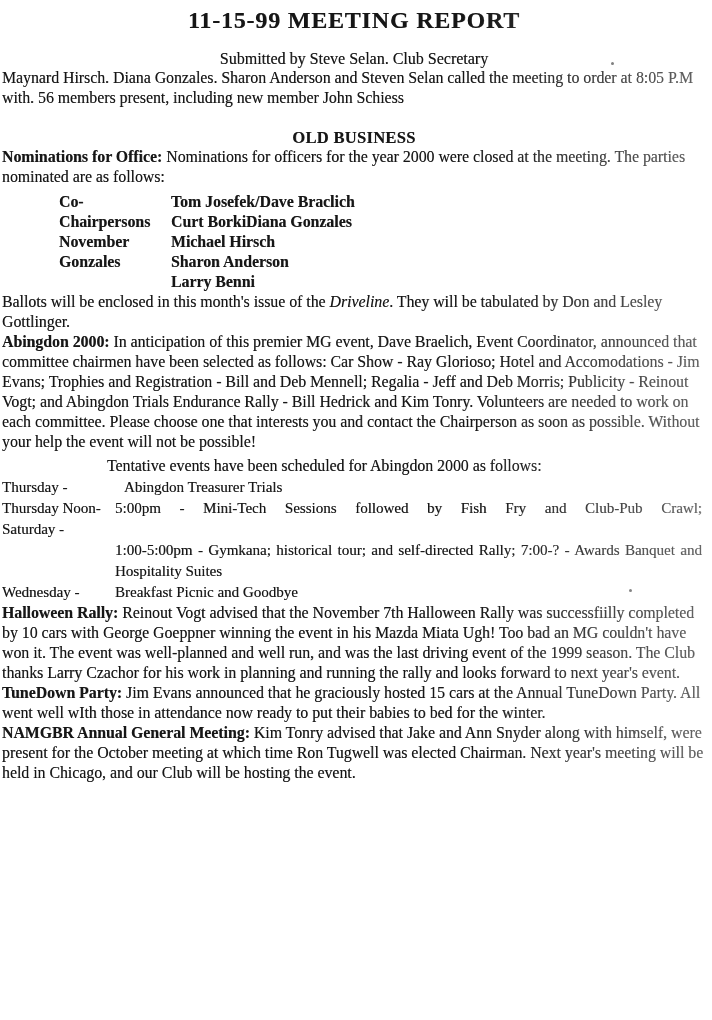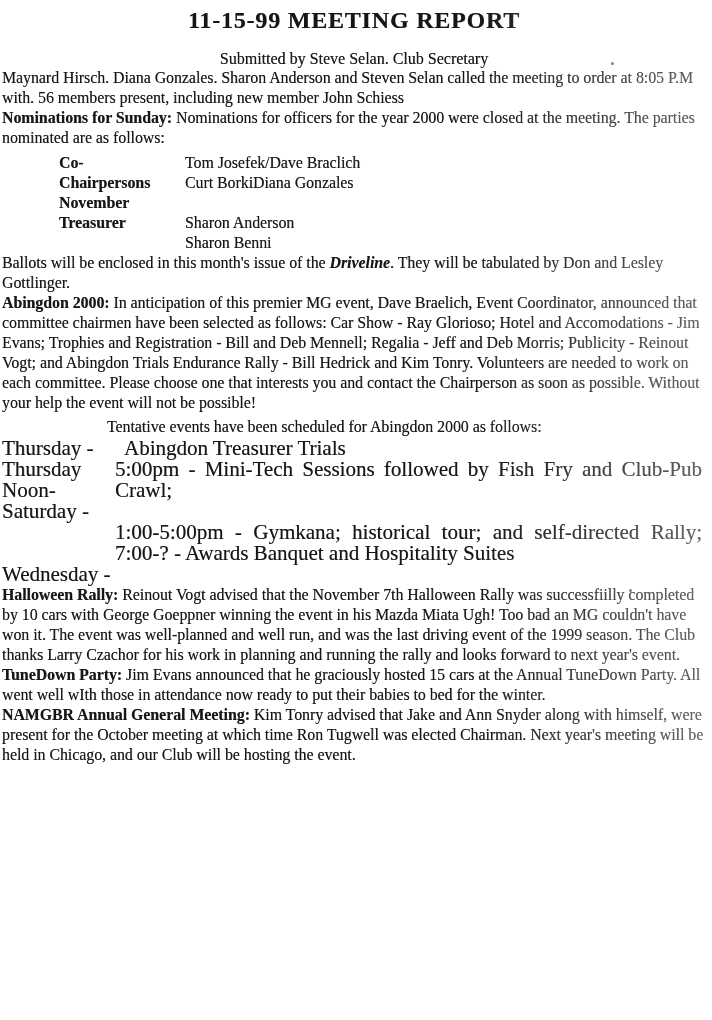--- a/index.html
+++ b/index.html
@@ -103,6 +103,7 @@
 
   <p class="para opening">Maynard Hirsch. Diana Gonzales. Sharon Anderson and Steven Selan called the meeting to order at 8:05 P.M with. 56 members present, including new member John Schiess</p>
 
+  <h2 class="section-heading">OLD BUSINESS</h2>
 
   <p class="para nominations-para"><b class="lead">Nominations for Sunday:</b> <span>Nominations for officers for the year 2000 were closed at the meeting. The parties nominated are as follows:</span></p>
 

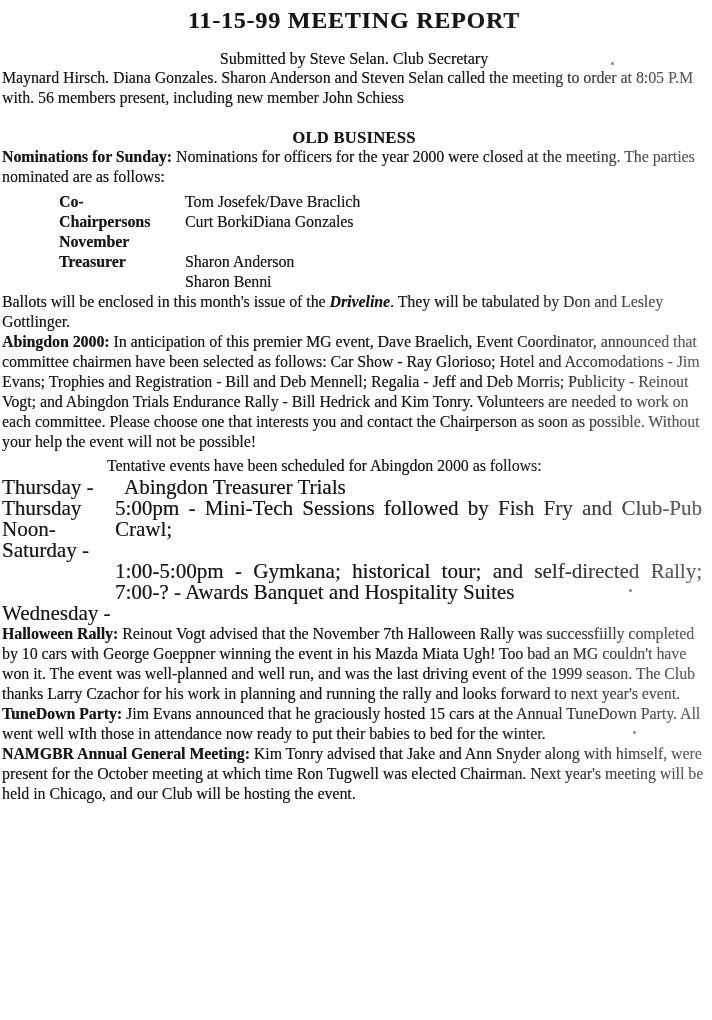--- a/index.html
+++ b/index.html
@@ -105,7 +105,7 @@
 
   <h2 class="section-heading">OLD BUSINESS</h2>
 
-  <p class="para nominations-para"><b class="lead">Nominations for Sunday:</b> <span>Nominations for officers for the year 2000 were closed at the meeting. The parties nominated are as follows:</span></p>
+  <p class="para nominations-para"><b class="lead">Nominations for Office:</b> <span>Nominations for officers for the year 2000 were closed at the meeting. The parties nominated are as follows:</span></p>
 
   <div class="offices">
     <div class="office-row">

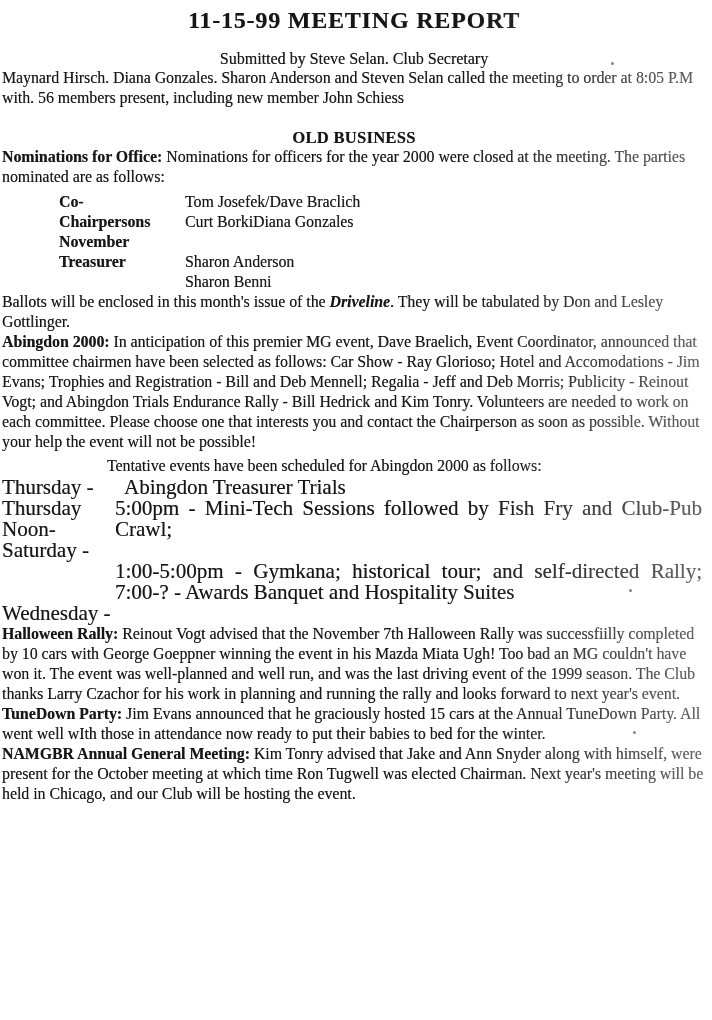--- a/index.html
+++ b/index.html
@@ -46,7 +46,7 @@
   .nominations-para { margin-top: 19px; }
   .lead { font-weight: bold; }
   .offices { margin-top: 5px; font-size: 15.8px; }
-  .office-row { display: flex; gap: 14px; }
+  .office-row { display: flex; }
   .office-title {
     flex: none;
     margin-left: 57px;

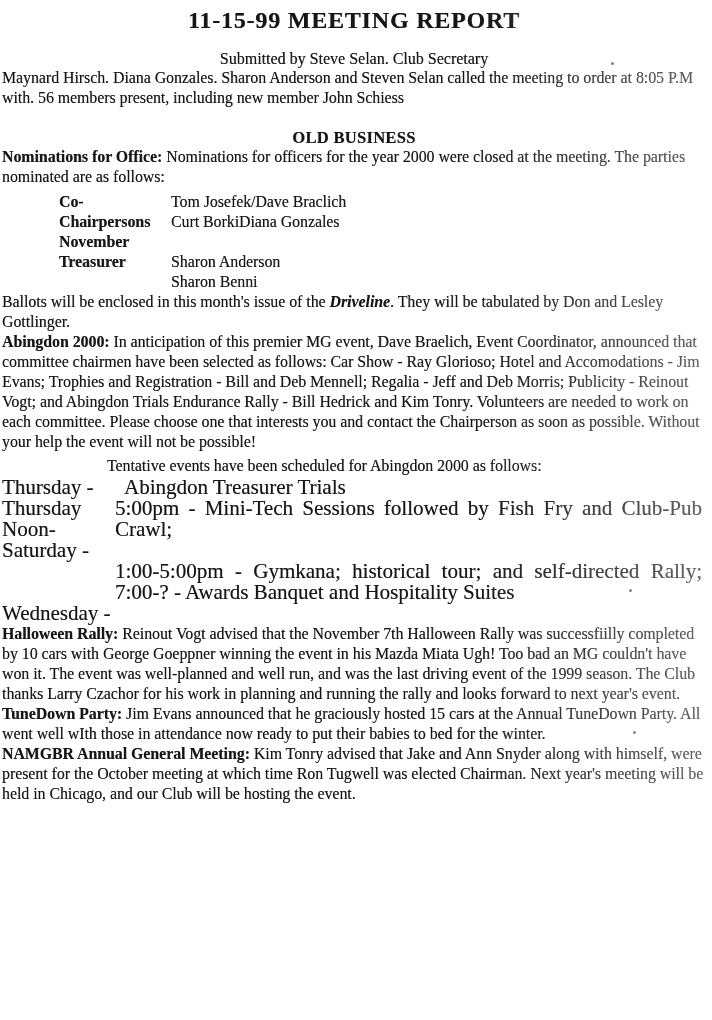--- a/index.html
+++ b/index.html
@@ -55,7 +55,7 @@
     line-height: 20px;
   }
   .office-nominees { flex: 1; }
-  .office-nominees div { line-height: 20px; }
+  .office-nominees div { line-height: 20px; font-weight: bold; }
   .ballots { margin-top: 0; }
   .ballots i { font-style: italic; font-weight: bold; }
   .abingdon { margin-top: 28px; }

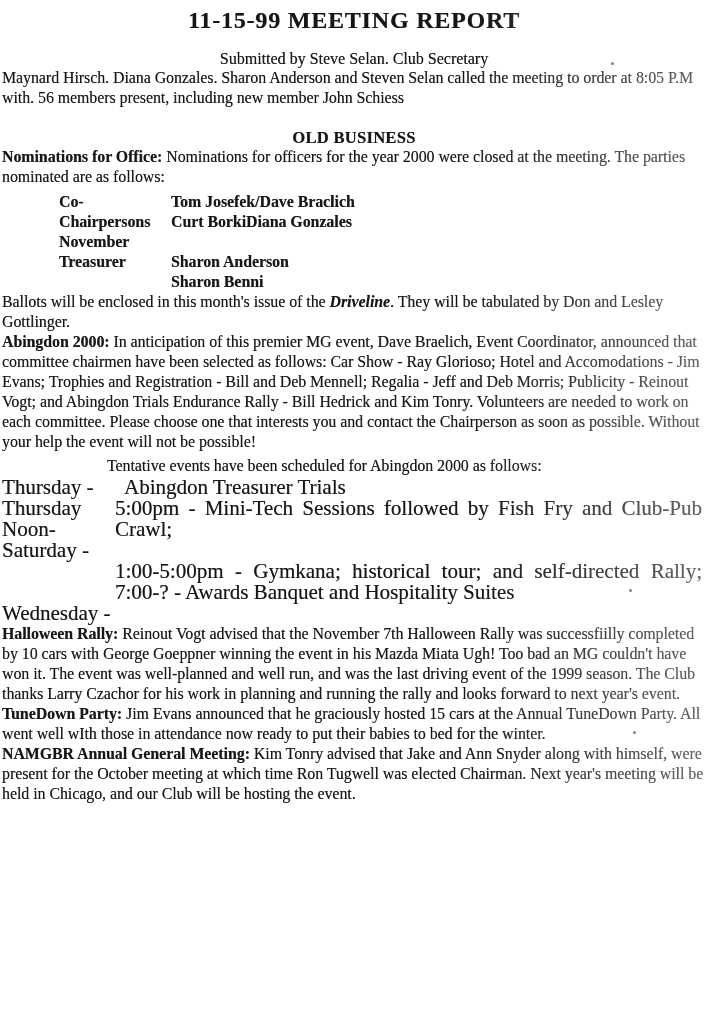--- a/index.html
+++ b/index.html
@@ -118,6 +118,7 @@
     <div class="office-row">
       <div class="office-title">November</div>
       <div class="office-nominees">
+        <div>Michael Hirsch</div>
       </div>
     </div>
     <div class="office-row">

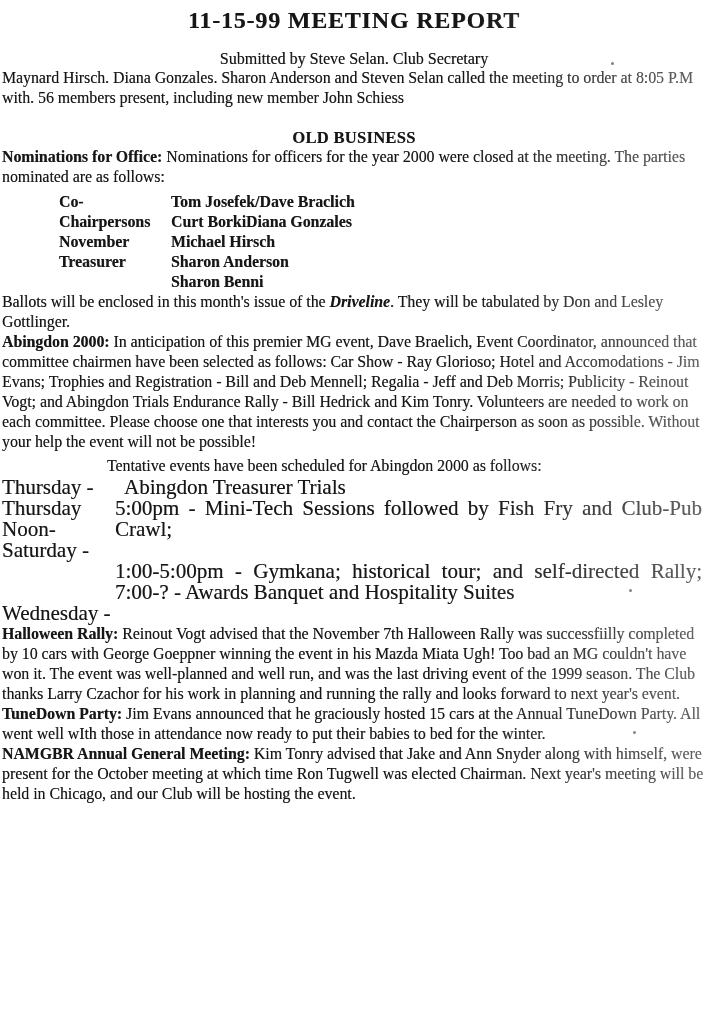--- a/index.html
+++ b/index.html
@@ -122,7 +122,7 @@
       </div>
     </div>
     <div class="office-row">
-      <div class="office-title">Treasurer</div>
+      <div class="office-title">Gonzales</div>
       <div class="office-nominees">
         <div>Sharon Anderson</div>
         <div>Sharon Benni</div>

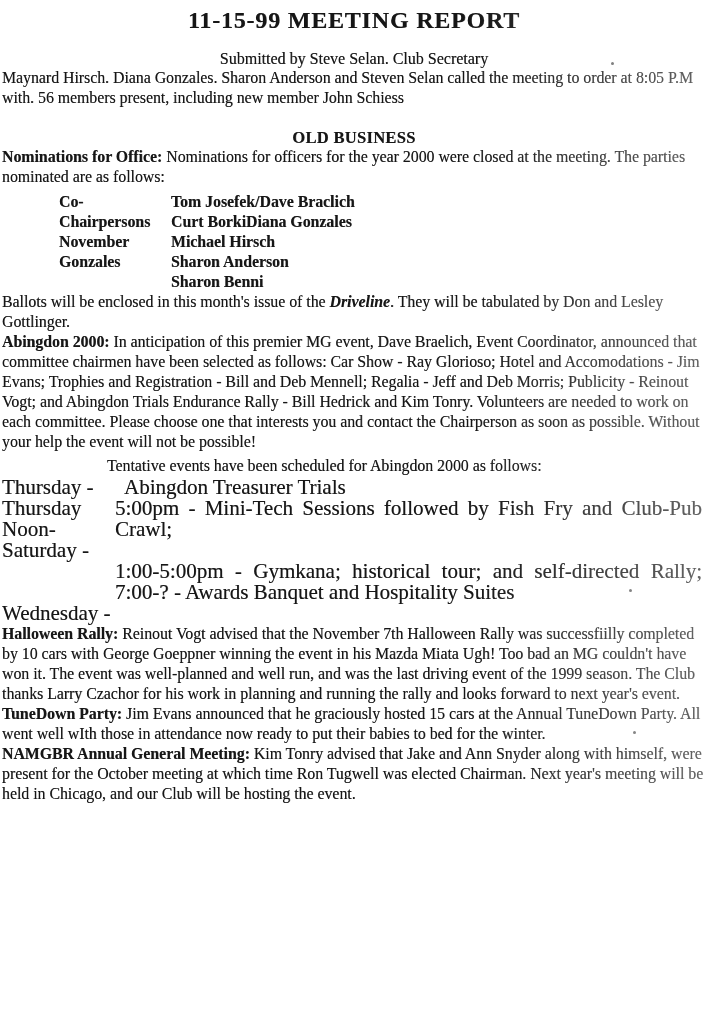--- a/index.html
+++ b/index.html
@@ -125,7 +125,7 @@
       <div class="office-title">Gonzales</div>
       <div class="office-nominees">
         <div>Sharon Anderson</div>
-        <div>Sharon Benni</div>
+        <div>Larry Benni</div>
       </div>
     </div>
   </div>

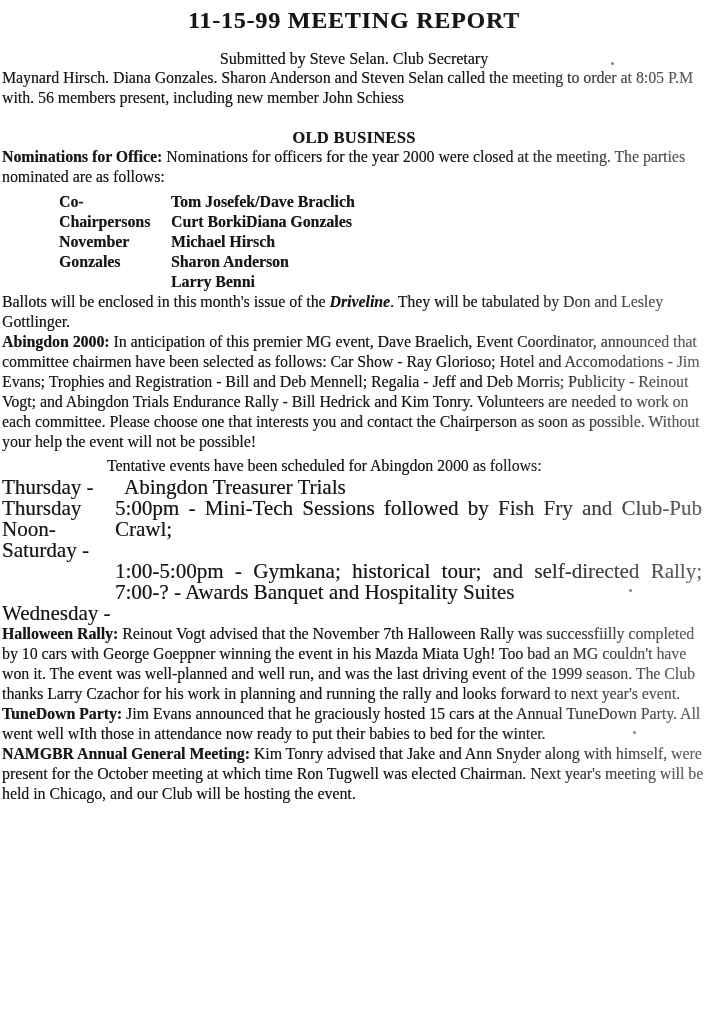--- a/index.html
+++ b/index.html
@@ -57,7 +57,7 @@
   .office-nominees { flex: 1; }
   .office-nominees div { line-height: 20px; font-weight: bold; }
   .ballots { margin-top: 0; }
-  .ballots i { font-style: italic; font-weight: bold; }
+  .ballots i { font-style: italic; }
   .abingdon { margin-top: 28px; }
   .sched-intro {
     margin: 4px 0 0 105px;

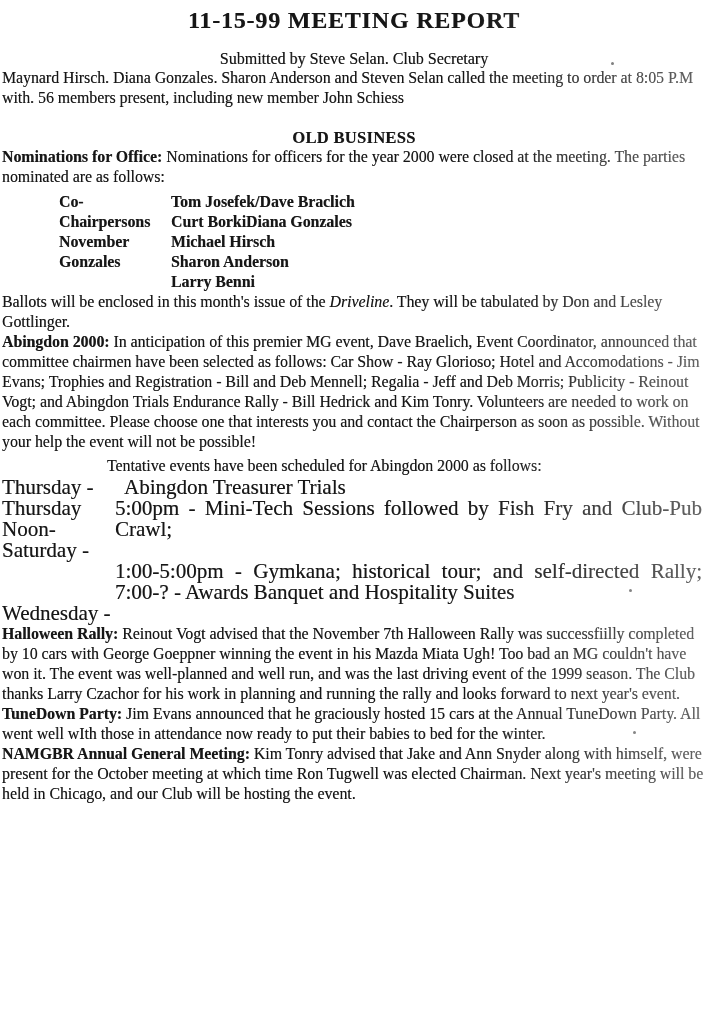--- a/index.html
+++ b/index.html
@@ -64,7 +64,7 @@
     font-size: 15.8px;
     line-height: 20px;
   }
-  .sched { margin-top: 1px; font-size: 21px; }
+  .sched { margin-top: 1px; font-size: 15px; }
   .sched-row { display: flex; }
   .sched-day { flex: none; width: 113px; line-height: 21px; }
   .sched-desc { flex: 1; line-height: 21px; padding-right: 4px; }

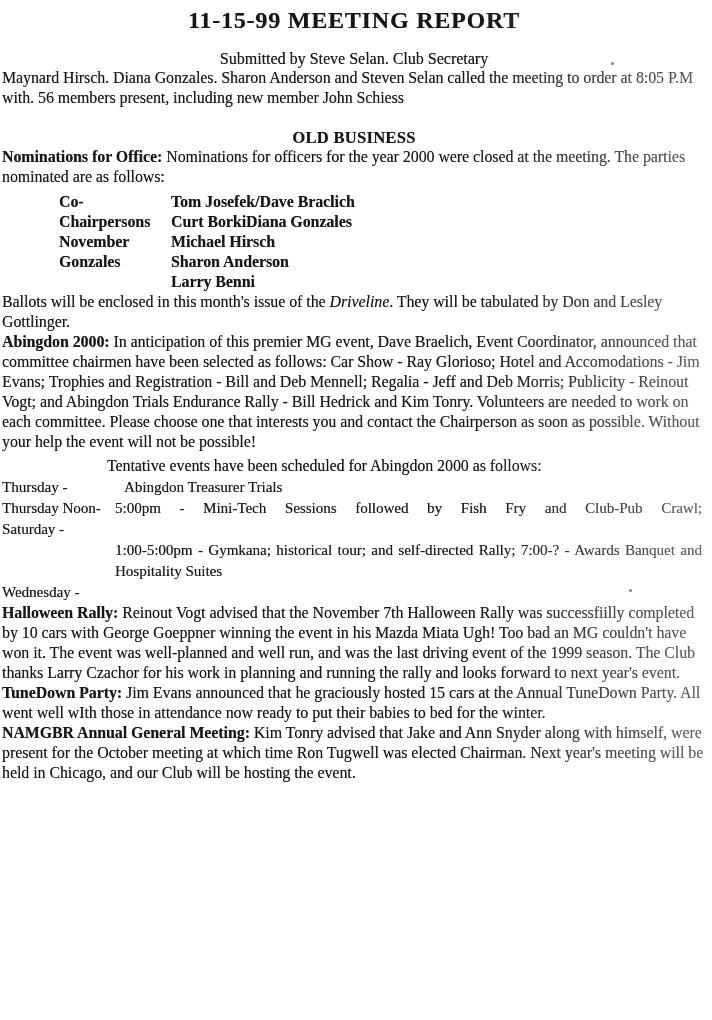--- a/index.html
+++ b/index.html
@@ -154,6 +154,7 @@
     </div>
     <div class="sched-row">
       <div class="sched-day">Wednesday -</div>
+      <div class="sched-desc">Breakfast Picnic and Goodbye</div>
     </div>
   </div>
 

